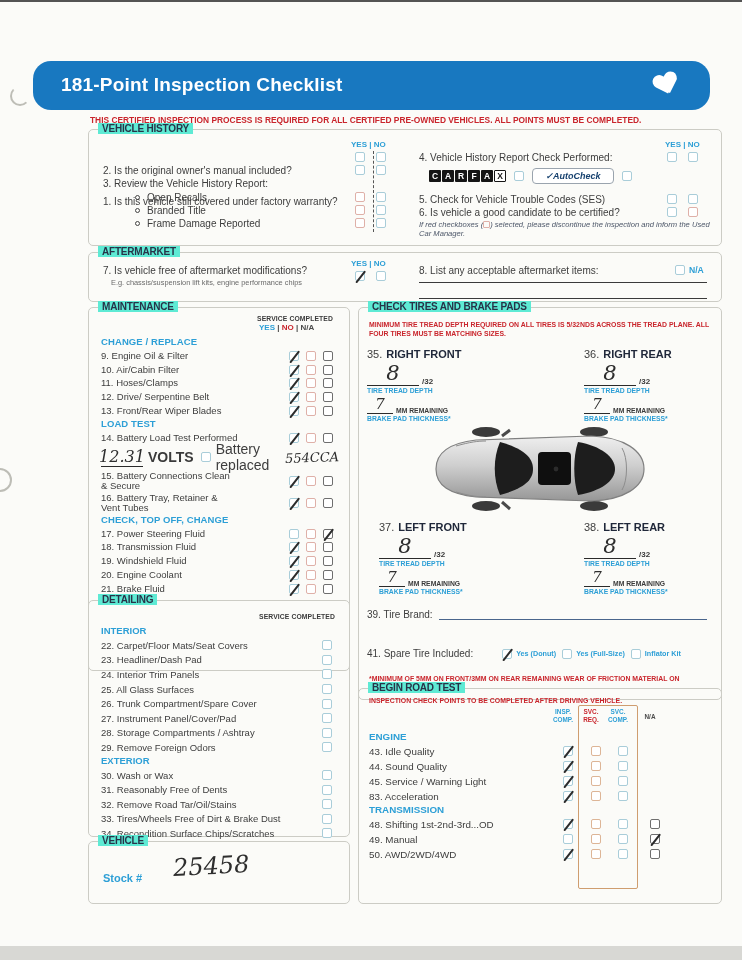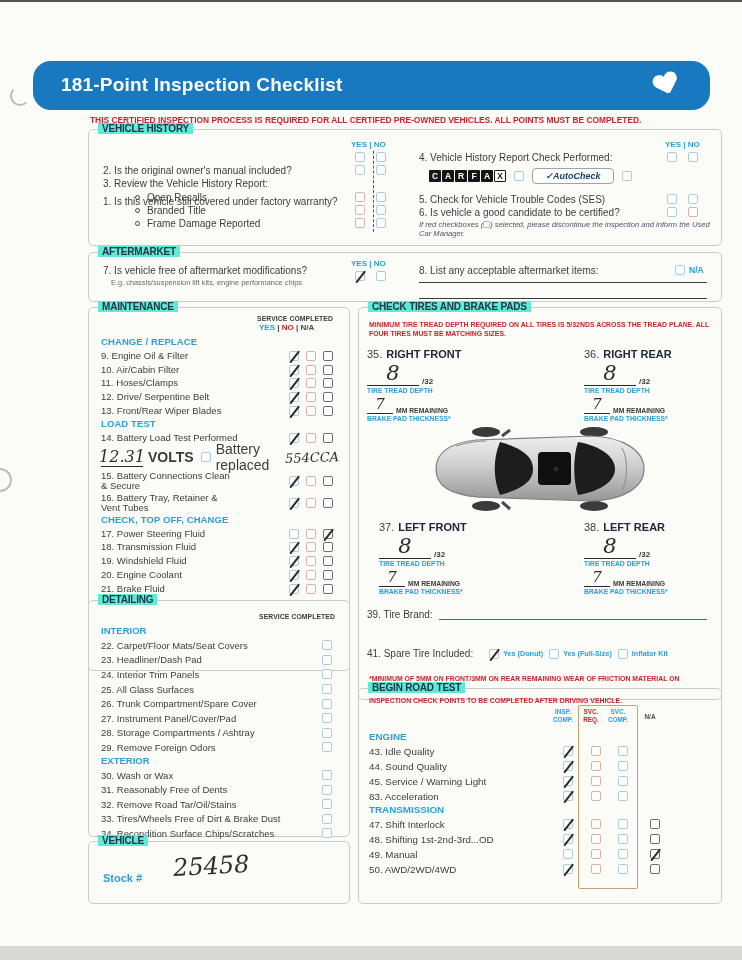--- a/index.html
+++ b/index.html
@@ -102,7 +102,7 @@
   .carwrap { position:absolute; left:67px; top:114px; width:228px; height:96px; }
   .t-field { position:absolute; left:8px; right:14px; display:flex; align-items:flex-end; font-size:10px; }
   .t-field .fline { flex:1; border-bottom:1.3px solid #49658c; margin-left:6px; height:12px; }
-  .spare { position:absolute; left:8px; display:flex; align-items:center; gap:10px; font-size:10px; }
+  .spare { position:absolute; left:8px; display:flex; align-items:center; gap:23px; font-size:10px; }
   .spare .opt { display:flex; align-items:center; gap:4px; margin-left:6px; }
   .spare .opt .olbl { font-size:7.2px; font-weight:bold; color:#2d9fd6; }
   .t-foot { position:absolute; left:10px; top:366px; width:340px; font-size:6.9px; font-weight:bold; color:#c9252c; line-height:1.35; }

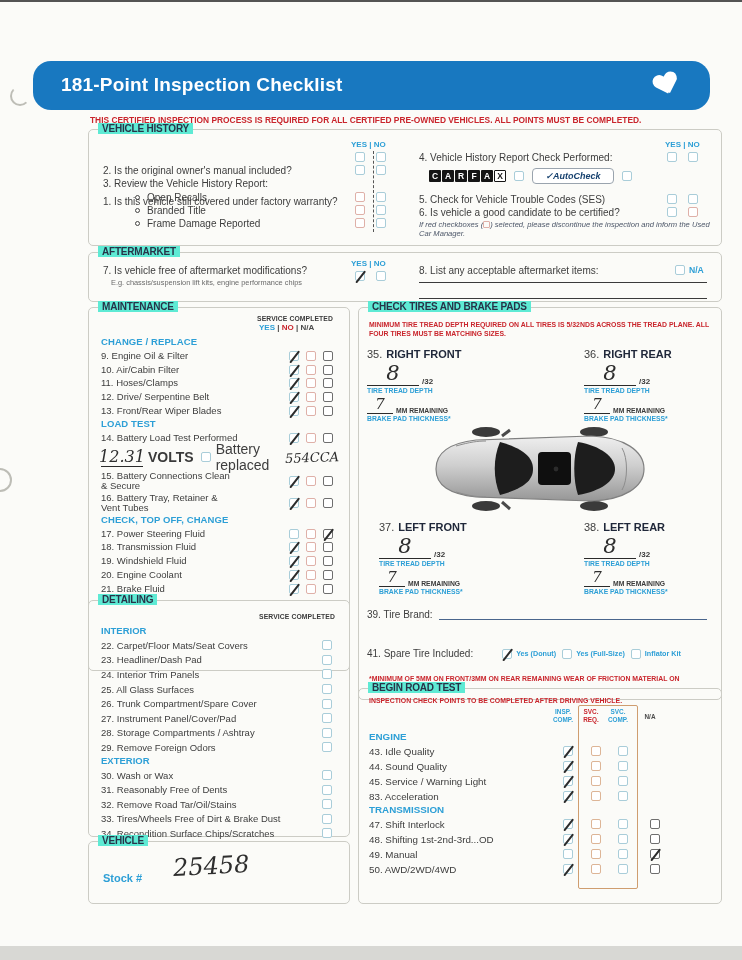--- a/index.html
+++ b/index.html
@@ -584,13 +584,6 @@
       </div>
       <div class="rt-group">TRANSMISSION</div>
       <div class="rt-row">
-        <span>47. Shift Interlock</span>
-        <span class="cb checked rt-c1"></span>
-        <span class="cb orange rt-c2"></span>
-        <span class="cb rt-c3"></span>
-        <span class="cb dark rt-c4"></span>
-      </div>
-      <div class="rt-row">
         <span>48. Shifting 1st-2nd-3rd...OD</span>
         <span class="cb checked rt-c1"></span>
         <span class="cb orange rt-c2"></span>

